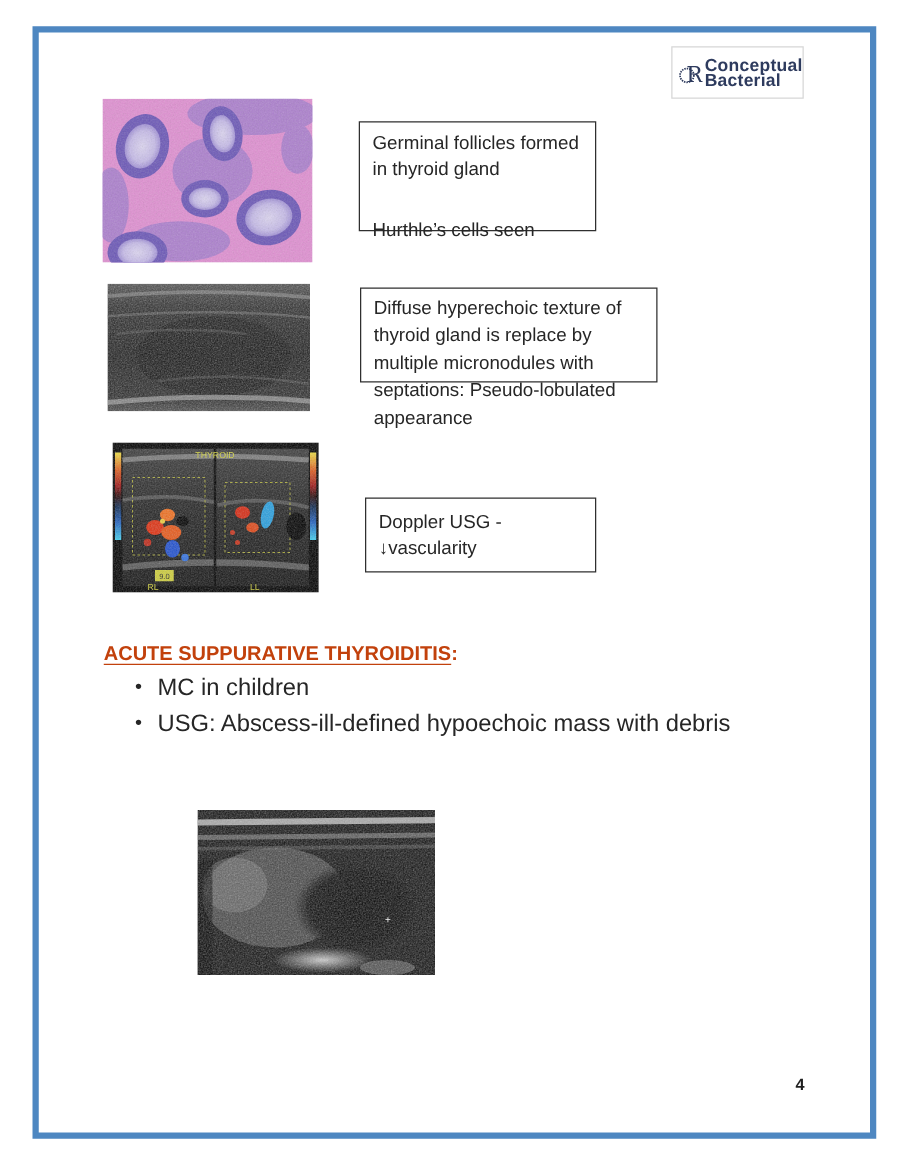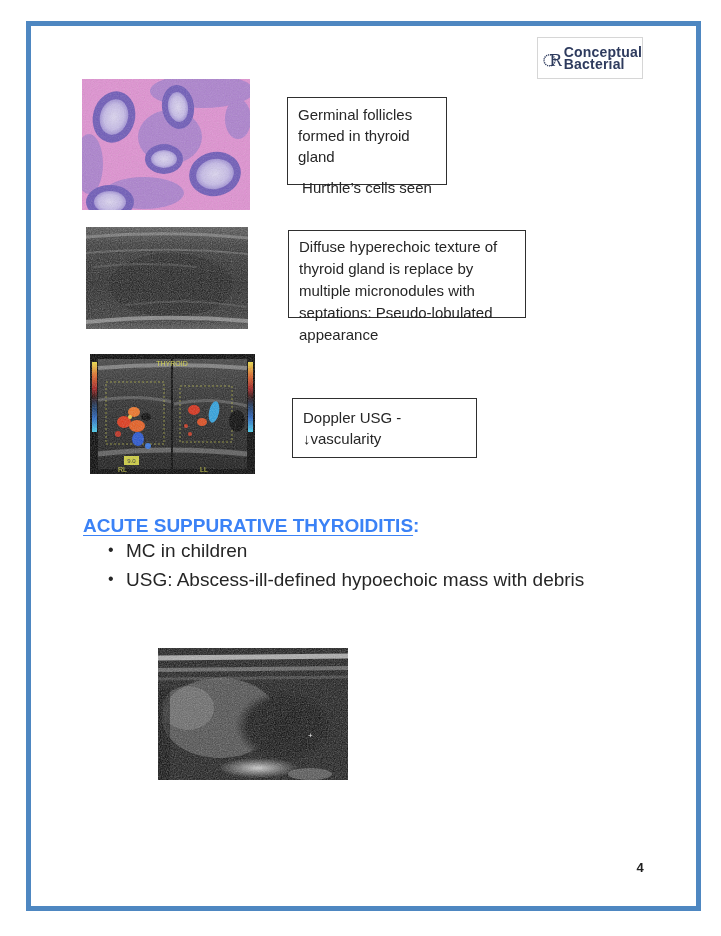--- a/index.html
+++ b/index.html
@@ -33,7 +33,7 @@
   }
   .cap p{margin:0;}
   .cap p + p{margin-top:10px;text-align:center;}
-  .cap-1{left:287px;top:97px;width:160px;height:88px;}
+  .cap-1{left:287px;top:97px;width:190px;height:88px;}
   .cap-2{left:288px;top:230px;width:238px;height:88px;line-height:22px;padding-top:5px;}
   .cap-3{left:292px;top:398px;width:185px;height:60px;display:flex;align-items:center;}
   

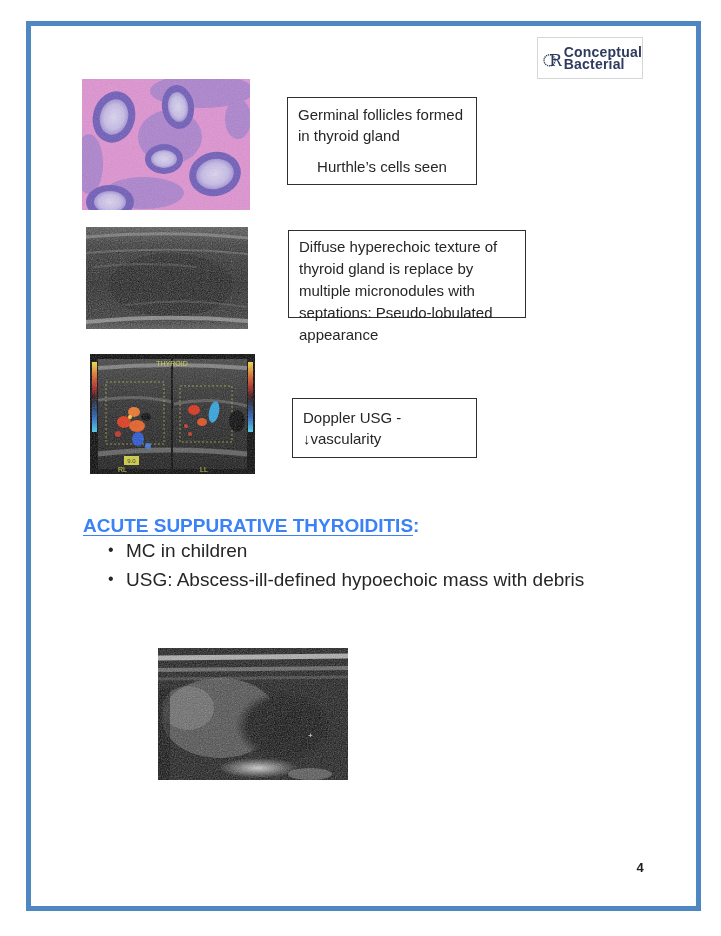--- a/index.html
+++ b/index.html
@@ -32,7 +32,7 @@
     font-size:15px;line-height:21px;color:#262626;padding:6px 10px;
   }
   .cap p{margin:0;}
-  .cap p + p{margin-top:10px;text-align:center;}
+  .cap p + p{margin-top:28px;}
   .cap-1{left:287px;top:97px;width:190px;height:88px;}
   .cap-2{left:288px;top:230px;width:238px;height:88px;line-height:22px;padding-top:5px;}
   .cap-3{left:292px;top:398px;width:185px;height:60px;display:flex;align-items:center;}

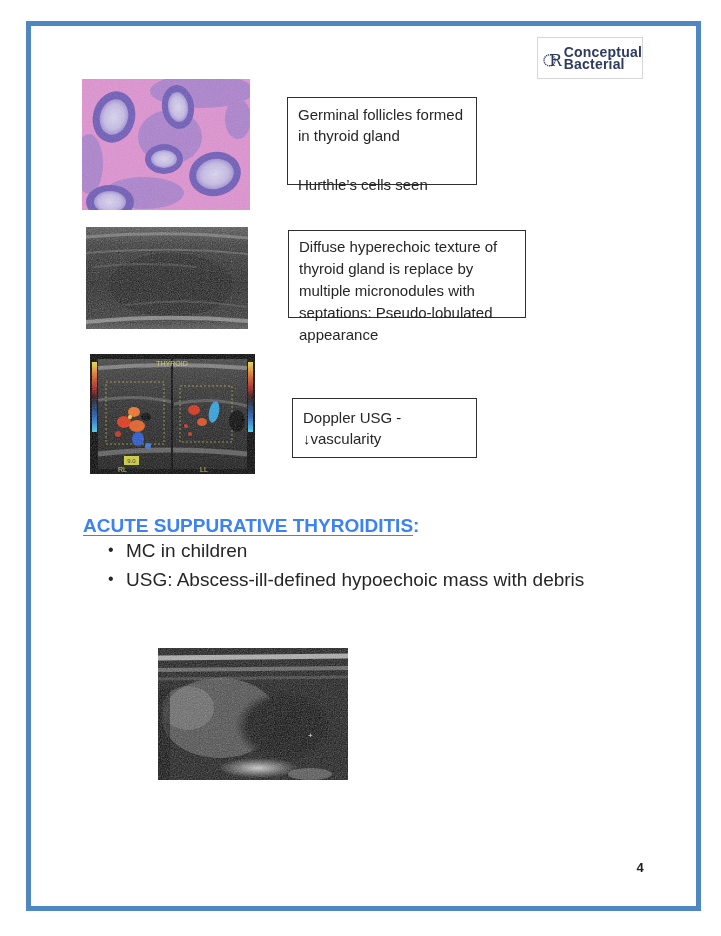--- a/index.html
+++ b/index.html
@@ -34,7 +34,7 @@
   .cap p{margin:0;}
   .cap p + p{margin-top:28px;}
   .cap-1{left:287px;top:97px;width:190px;height:88px;}
-  .cap-2{left:288px;top:230px;width:238px;height:88px;line-height:22px;padding-top:5px;}
+  .cap-2{left:288px;top:230px;width:238px;height:76px;line-height:22px;padding-top:5px;}
   .cap-3{left:292px;top:398px;width:185px;height:60px;display:flex;align-items:center;}
   
   .section-heading{left:83px;top:515px;font-size:19px;font-weight:bold;color:#3b82f6;white-space:nowrap;}

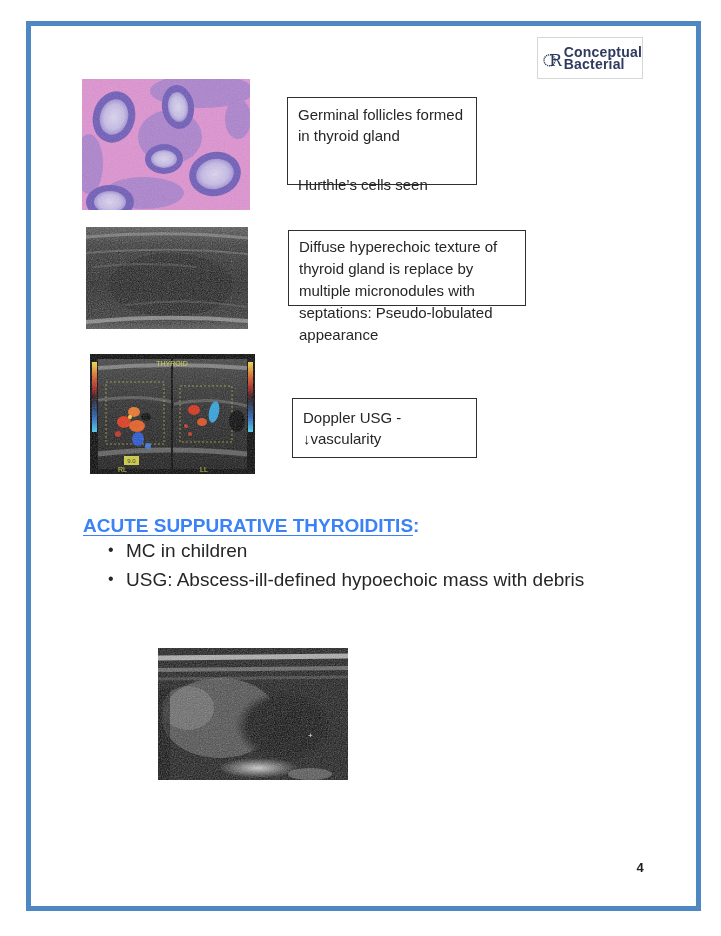--- a/index.html
+++ b/index.html
@@ -37,7 +37,7 @@
   .cap-2{left:288px;top:230px;width:238px;height:76px;line-height:22px;padding-top:5px;}
   .cap-3{left:292px;top:398px;width:185px;height:60px;display:flex;align-items:center;}
   
-  .section-heading{left:83px;top:515px;font-size:19px;font-weight:bold;color:#3b82f6;white-space:nowrap;}
+  .section-heading{left:83px;top:515px;font-size:16px;font-weight:bold;color:#c2410c;white-space:nowrap;}
   .section-heading .u{text-decoration:underline;text-underline-offset:3px;}
   .bullets{left:108px;top:541px;margin:0;padding:0;list-style:none;width:480px;}
   .bullets li{

